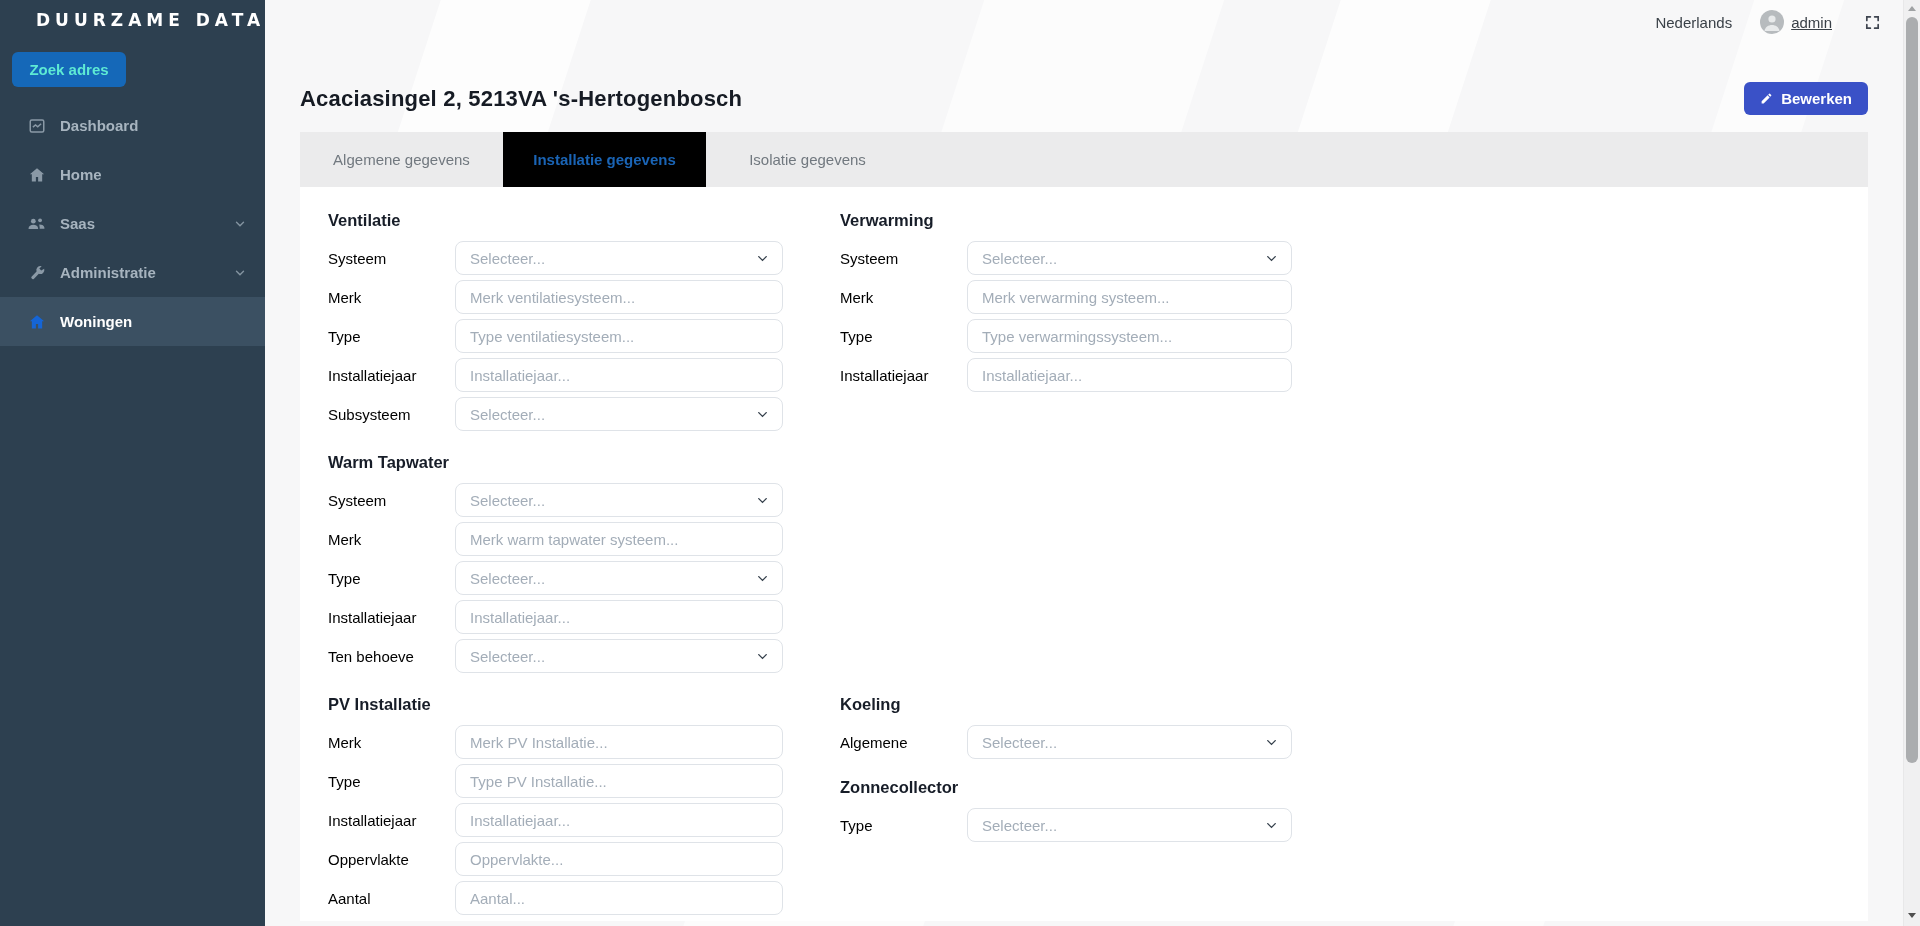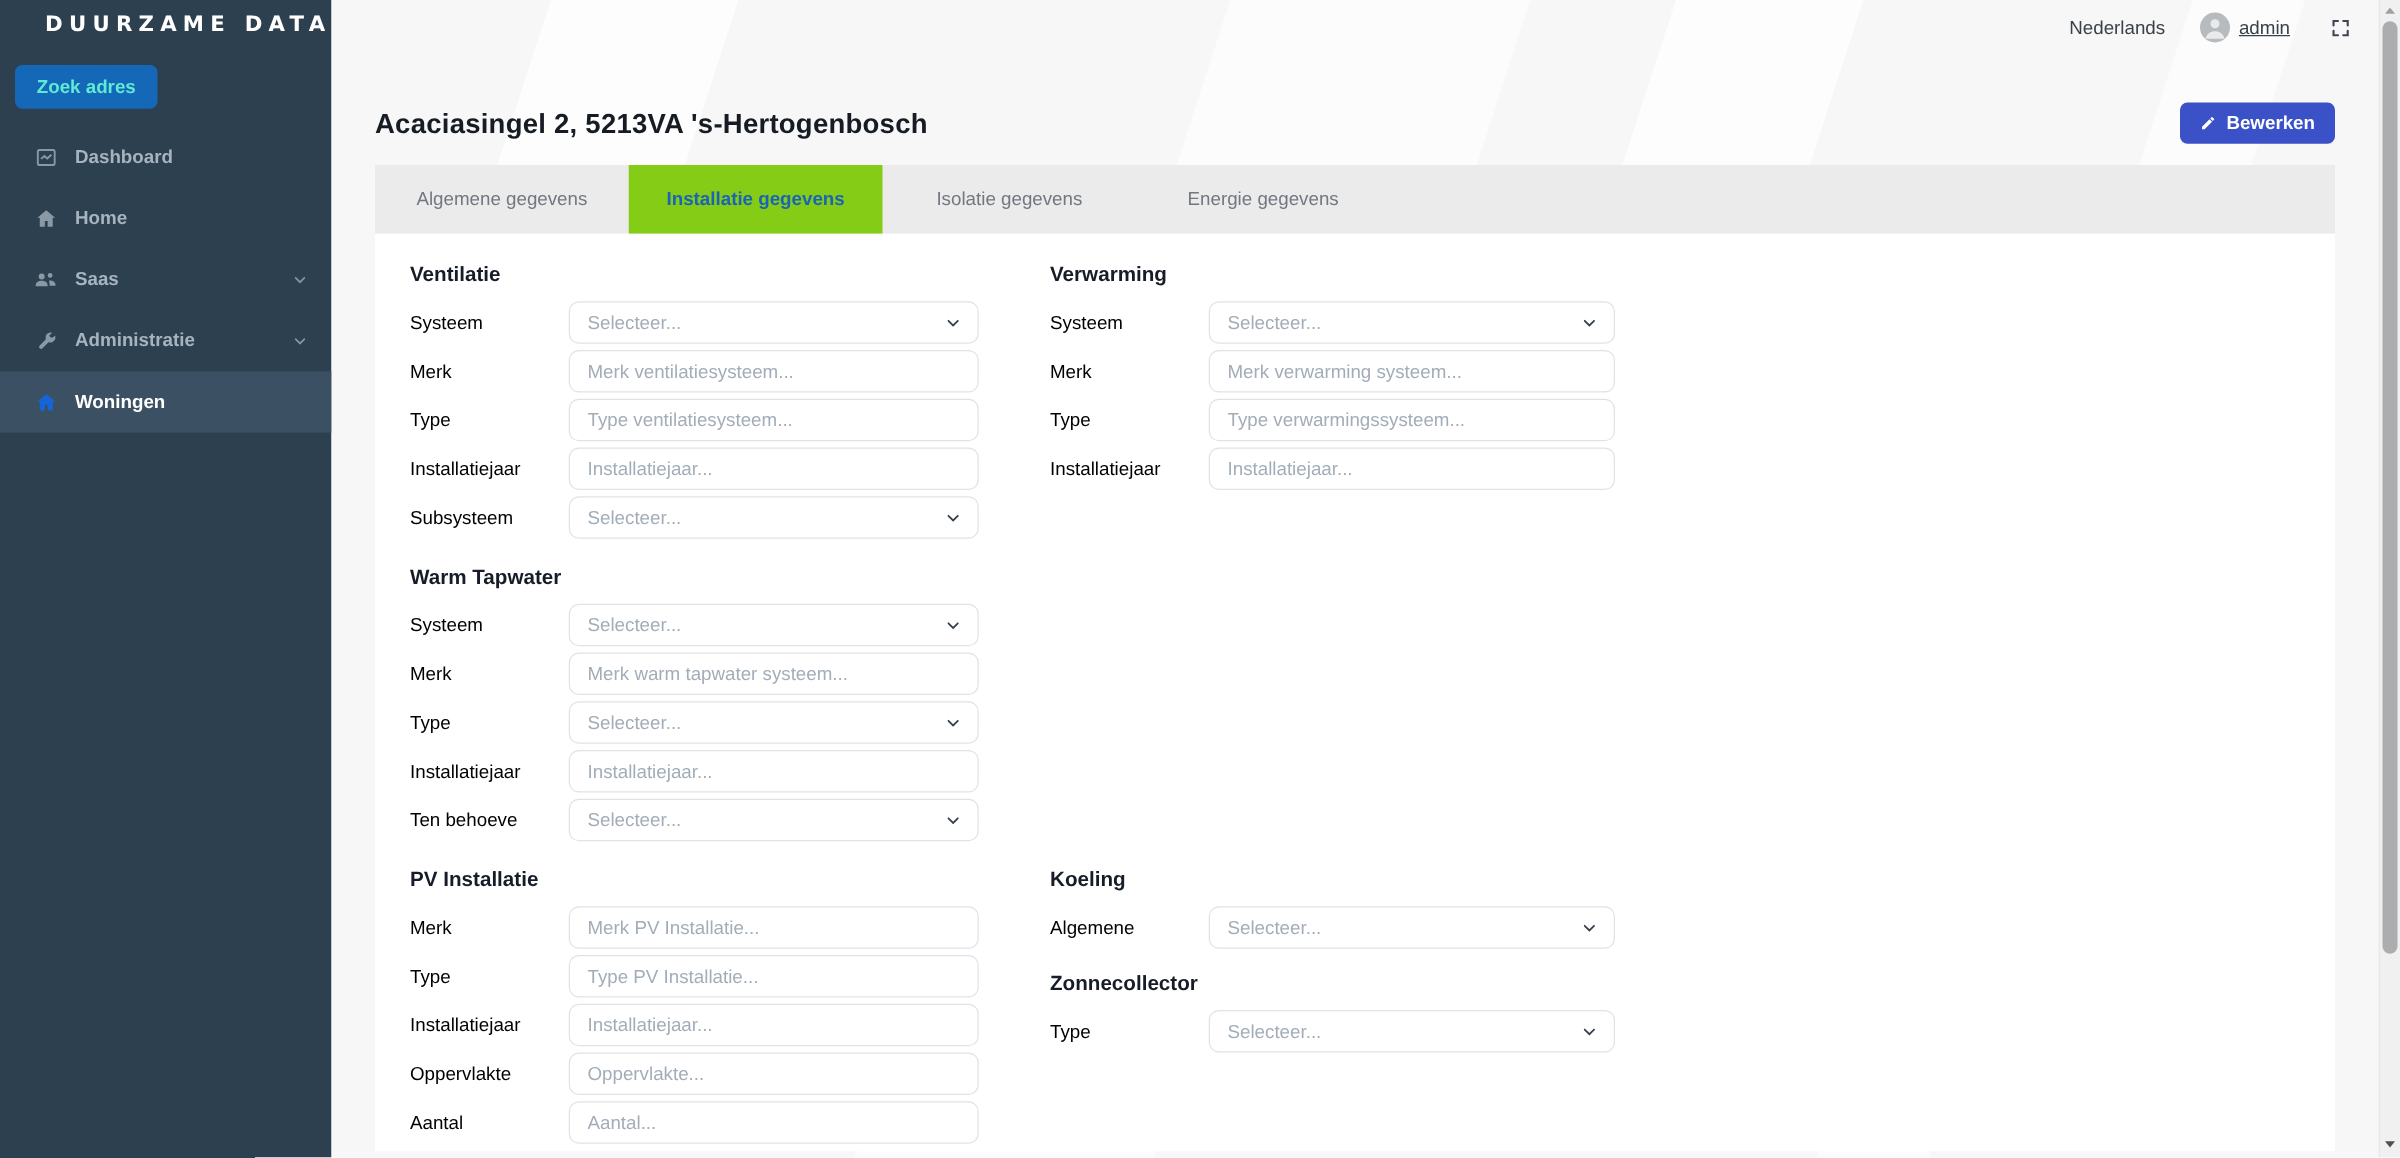--- a/index.html
+++ b/index.html
@@ -42,7 +42,7 @@
 
   .tabbar { position: relative; z-index: 2; margin: 17px 35px 0 35px; height: 55px; background: #ebebec; display: flex; }
   .tab { width: 203px; display: flex; align-items: center; justify-content: center; font-size: 15px; color: #71787f; font-weight: 500; cursor: pointer; }
-  .tab.active { background: #84cc16; color: #1a64b5; font-weight: 700; }
+  .tab.active { background: #000000; color: #1a64b5; font-weight: 700; }
 
   .panel { position: relative; z-index: 2; margin: 0 35px; background: #ffffff; height: 734px; padding: 21px 30px 40px 28px; }
 

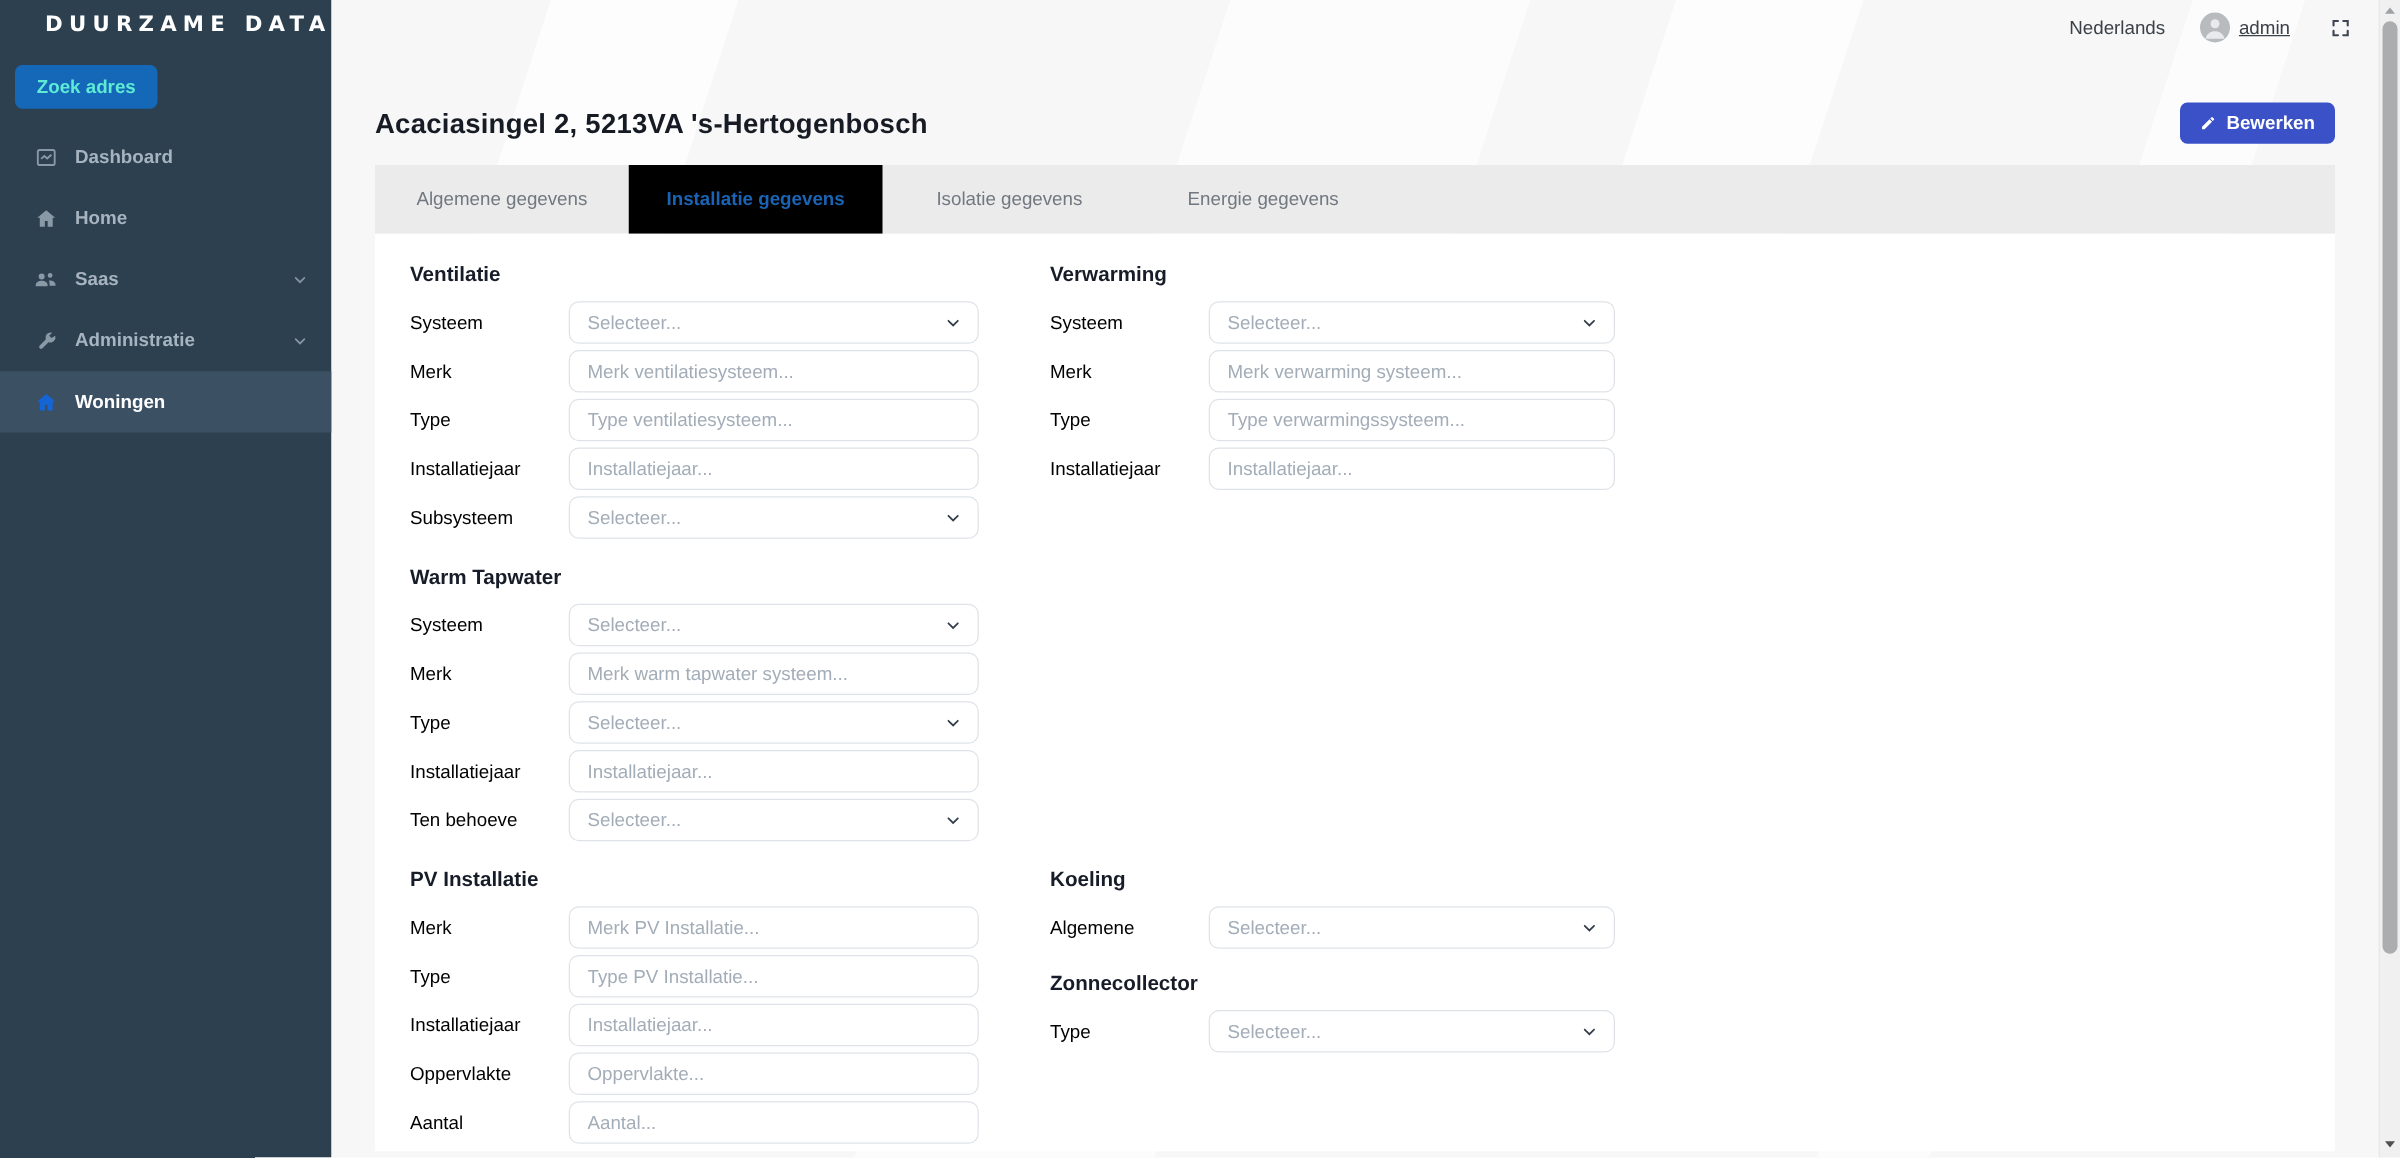--- a/index.html
+++ b/index.html
@@ -188,7 +188,6 @@
       <div class="tab">Algemene gegevens</div>
       <div class="tab active">Installatie gegevens</div>
       <div class="tab">Isolatie gegevens</div>
-      <div class="tab">Energie gegevens</div>
     </div>
 
     <div class="panel">

